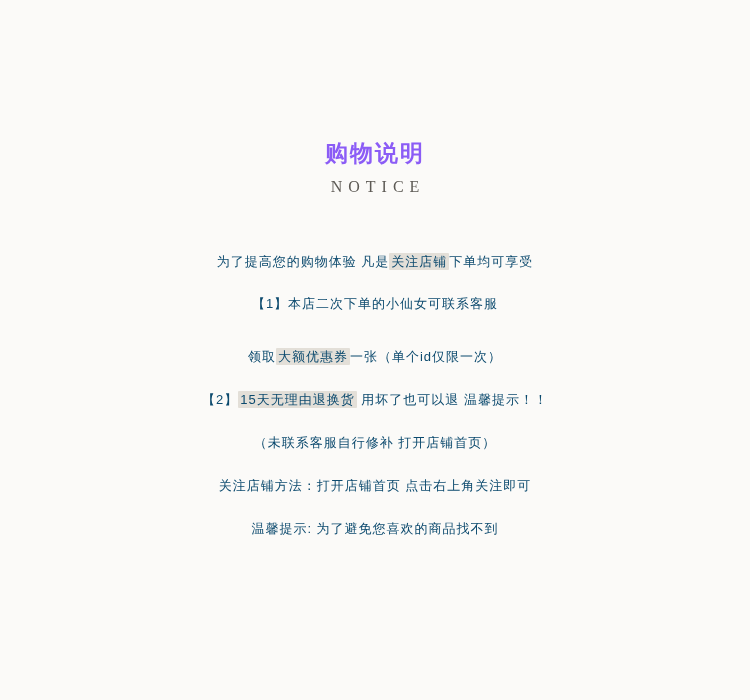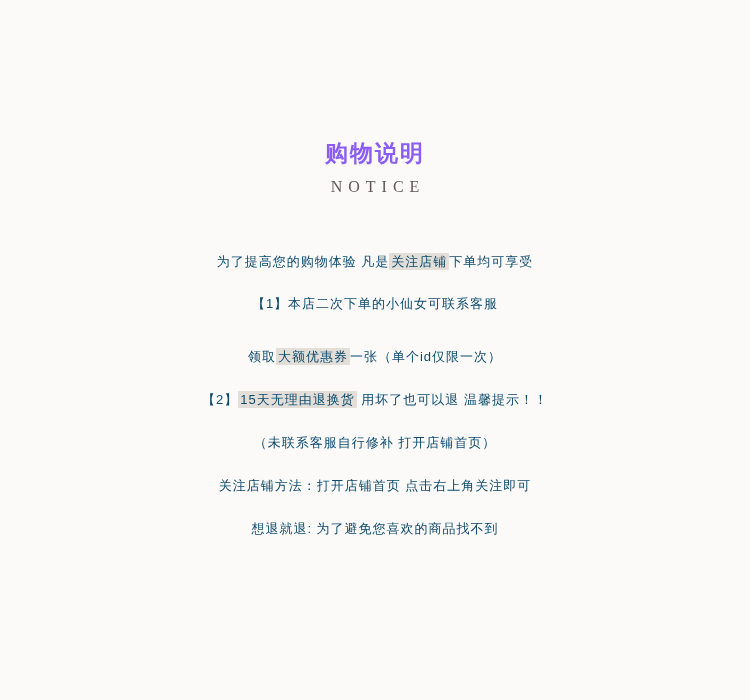--- a/index.html
+++ b/index.html
@@ -92,7 +92,7 @@
 
     <div class="line gap-md">关注店铺方法：打开店铺首页 点击右上角关注即可</div>
 
-    <div class="line gap-md">想退就退: 为了避免您喜欢的商品找不到</div>
+    <div class="line gap-md">温馨提示: 为了避免您喜欢的商品找不到</div>
 
 
   </div>

